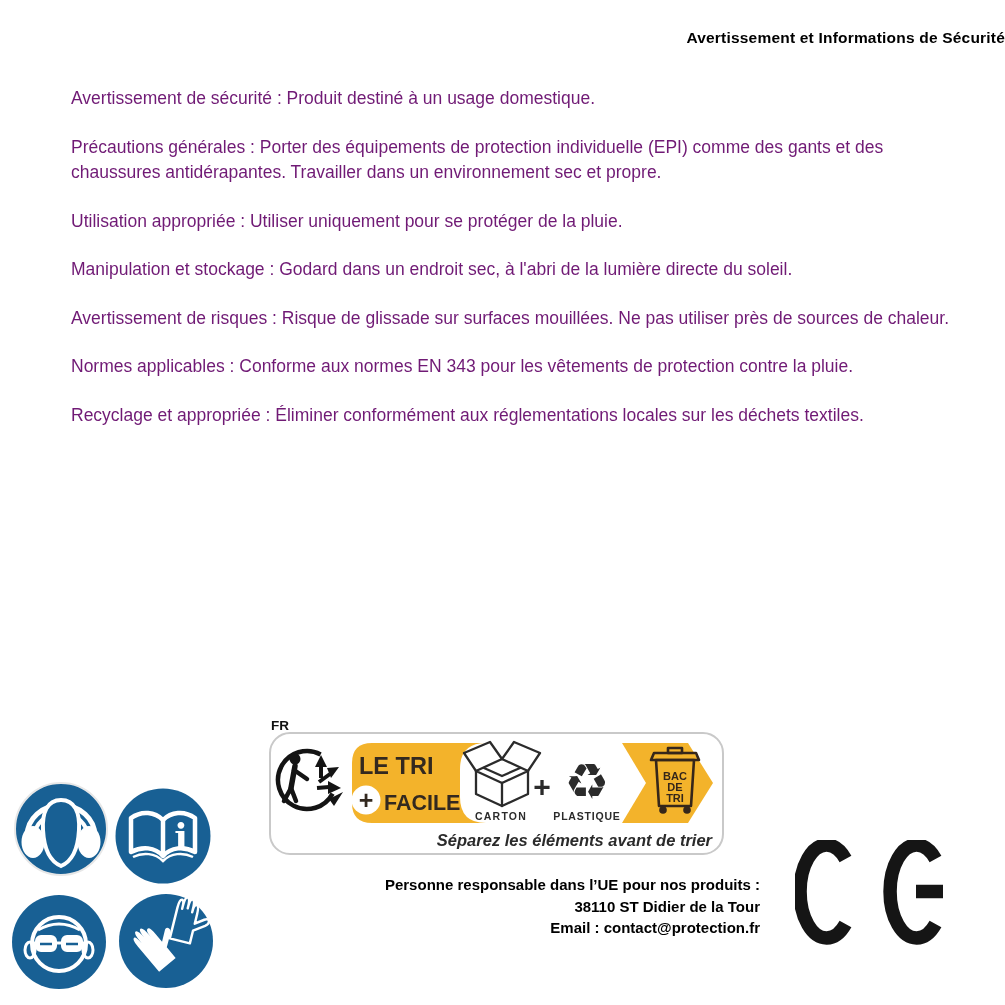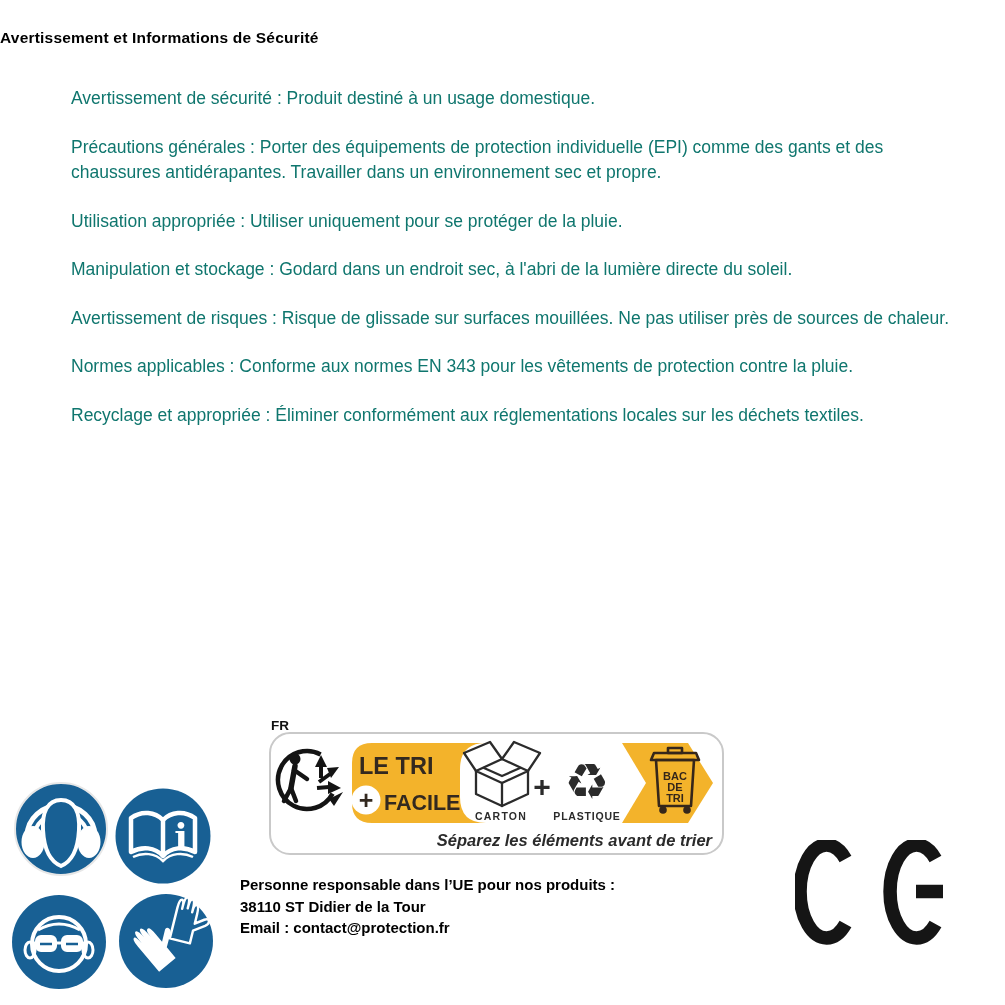--- a/index.html
+++ b/index.html
@@ -9,7 +9,7 @@
   }
   .title {
     position:absolute; top:29px; left:0; width:100%; margin:0;
-    text-align:left; font-size:15.5px; font-weight:bold; letter-spacing:0.2px;
+    text-align:right; font-size:15.5px; font-weight:bold; letter-spacing:0.2px;
   }
   .paras {
     position:absolute; left:71px; top:86px; width:905px;

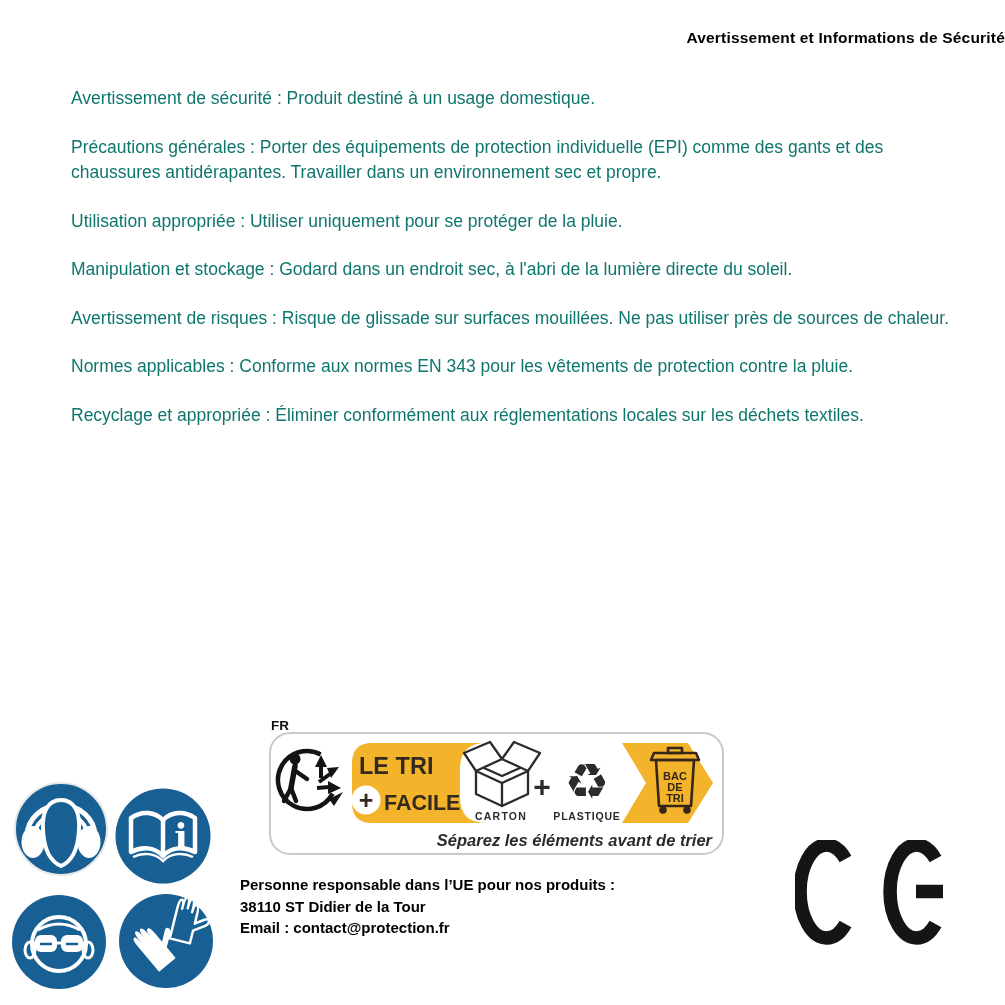--- a/index.html
+++ b/index.html
@@ -13,7 +13,7 @@
   }
   .paras {
     position:absolute; left:71px; top:86px; width:905px;
-    font-size:17.5px; line-height:25.5px; color:#0f766e;
+    font-size:17.5px; line-height:25.5px; color:#701a75;
   }
   .paras p { margin:0 0 23px 0; }
   .pictos  { position:absolute; left:0;   top:770px; width:220px; height:235px; }

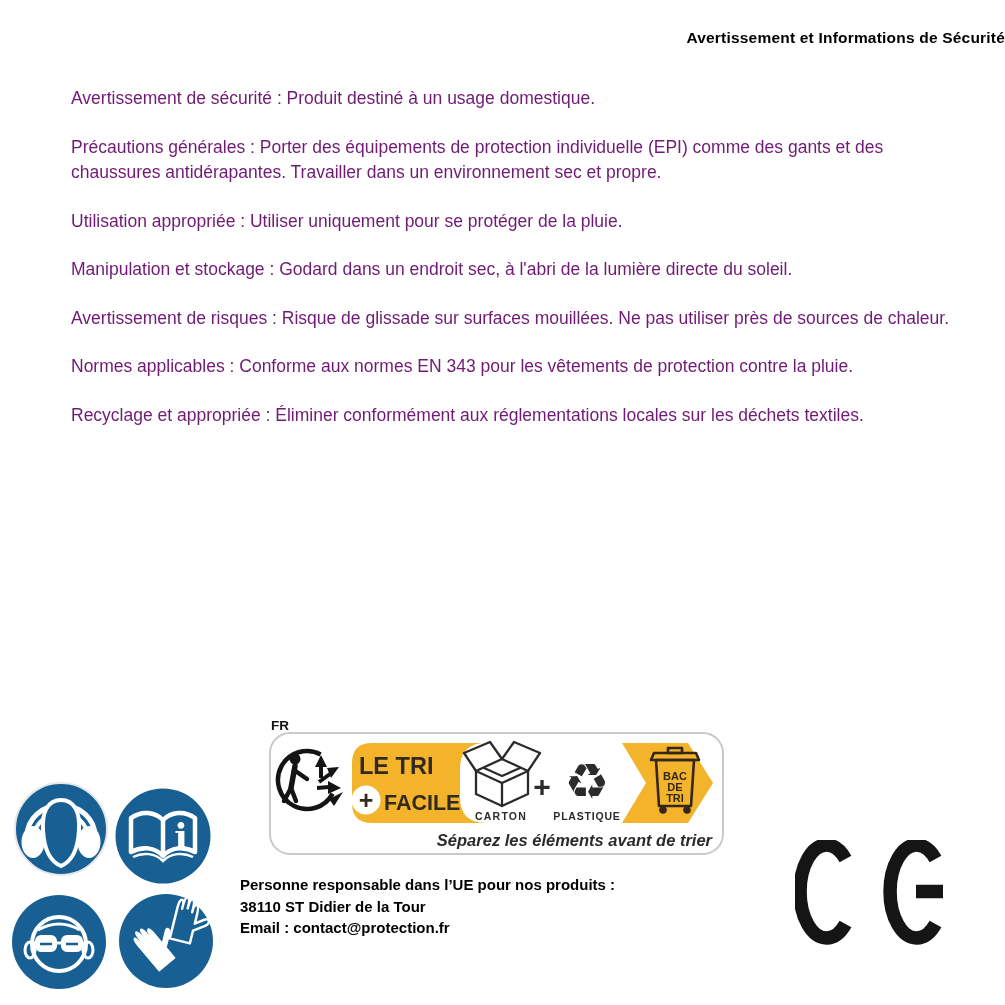--- a/index.html
+++ b/index.html
@@ -21,7 +21,7 @@
   .ce      { position:absolute; left:795px; top:840px; width:155px; height:105px; }
   .contact {
     position:absolute; left:240px; top:874px; width:520px;
-    text-align:left; font-weight:bold; font-size:15px; line-height:21.5px;
+    text-align:right; font-weight:bold; font-size:15px; line-height:21.5px;
   }
   
   .bluefill { fill:#186094; }

